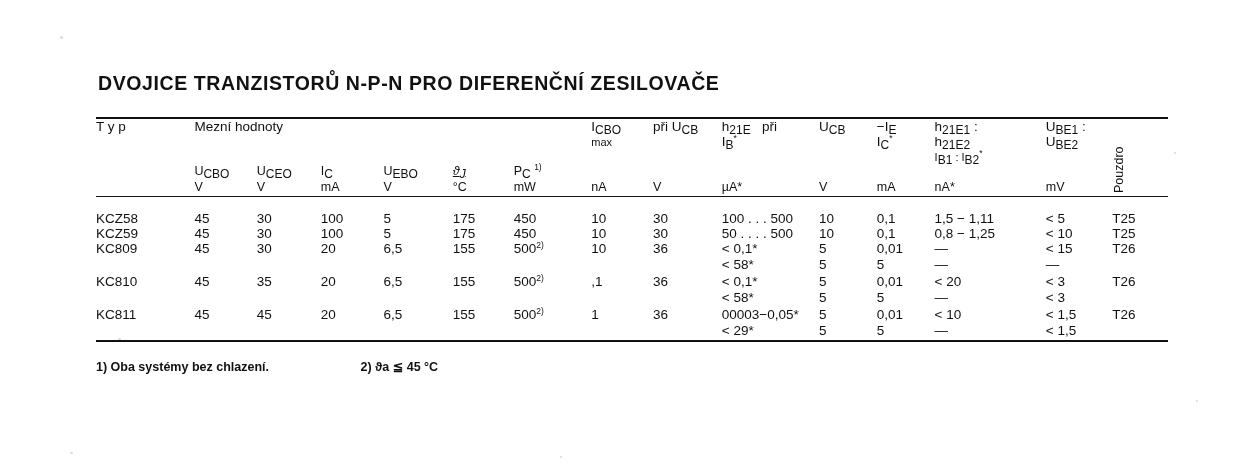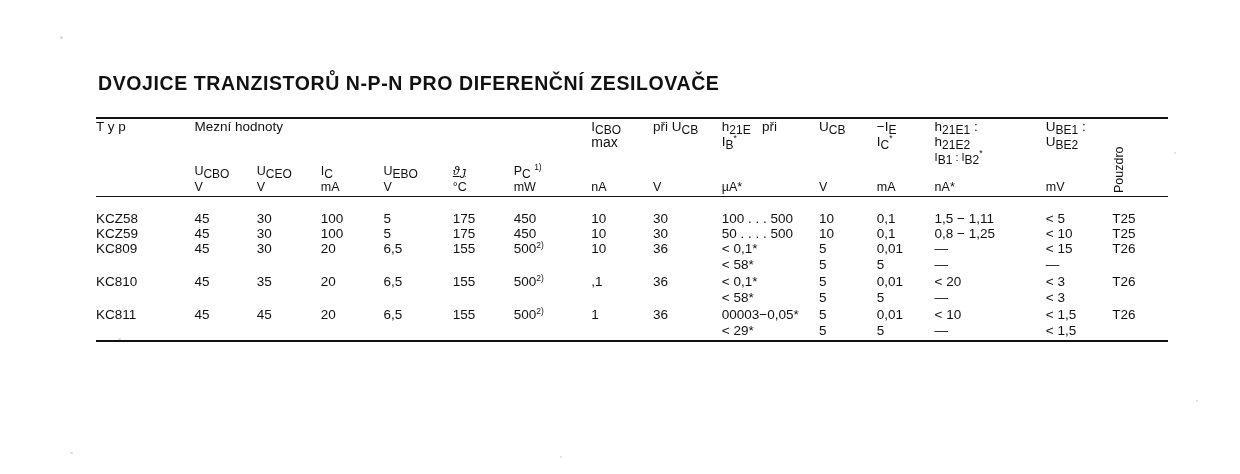--- a/index.html
+++ b/index.html
@@ -170,7 +170,7 @@
       <tr class="hdr-top-row rule-top">
         <td>T y p</td>
         <td colspan="6" class="grp-label">Mezní hodnoty</td>
-        <td>I<sub>CBO</sub><br><span style="font-size:14px;">max</span></td>
+        <td>I<sub>CBO</sub><br><span style="font-size:11px;">max</span></td>
         <td>při U<sub>CB</sub></td>
         <td>h<sub>21E</sub> &nbsp;&nbsp;při<br>I<sub>B</sub><sup>*</sup></td>
         <td>U<sub>CB</sub></td>

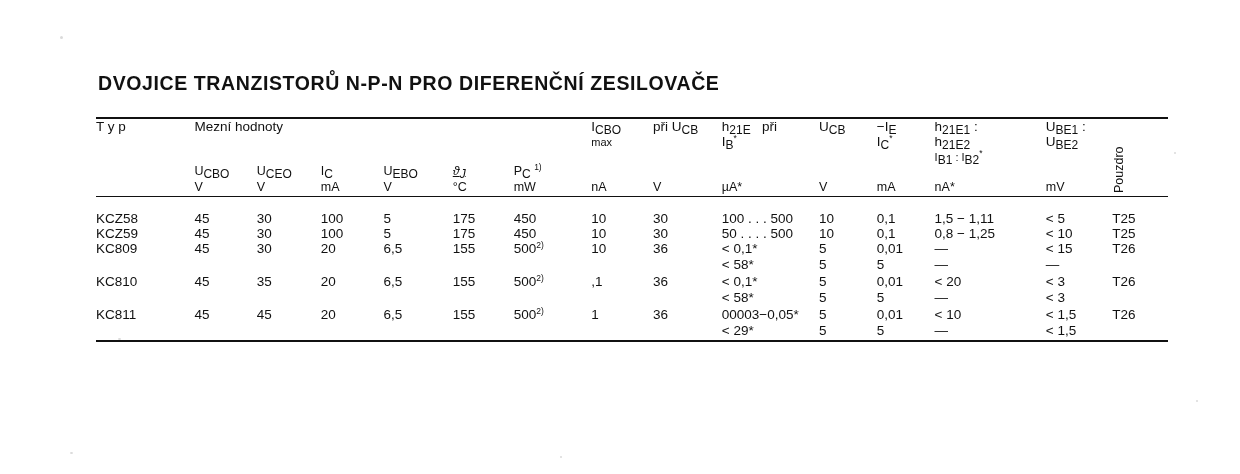--- a/index.html
+++ b/index.html
@@ -349,6 +349,10 @@
     </tbody>
   </table>
 
+  <div class="footnotes">
+    <span>1) Oba systémy bez chlazení.</span>
+    <span class="fn2">2) ϑa ≦ 45 °C</span>
+  </div>
 
 </div>
 

